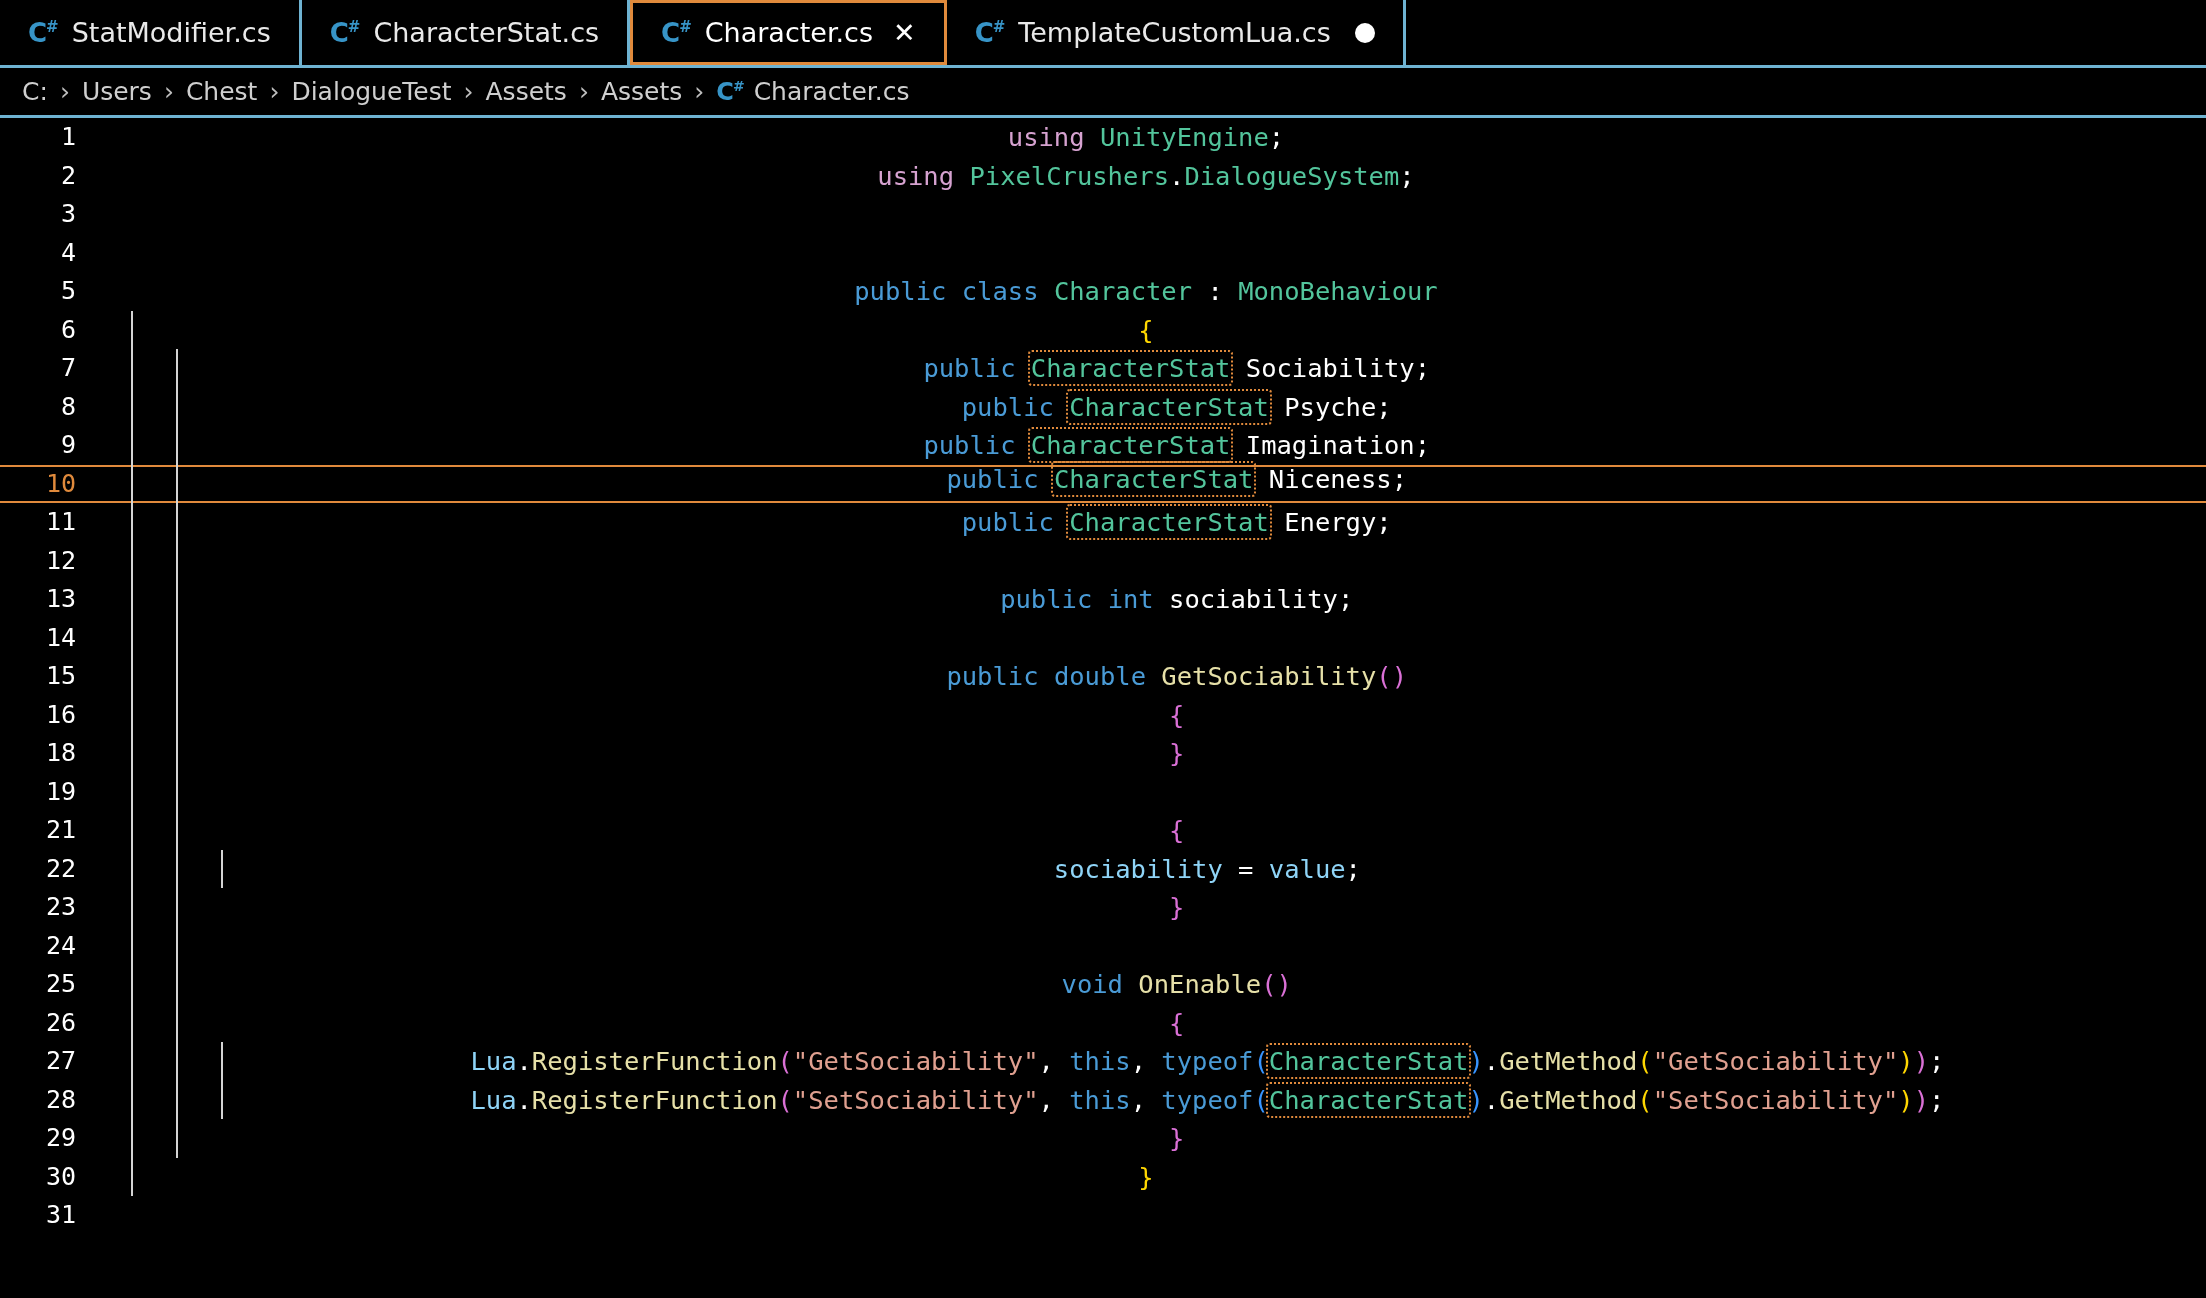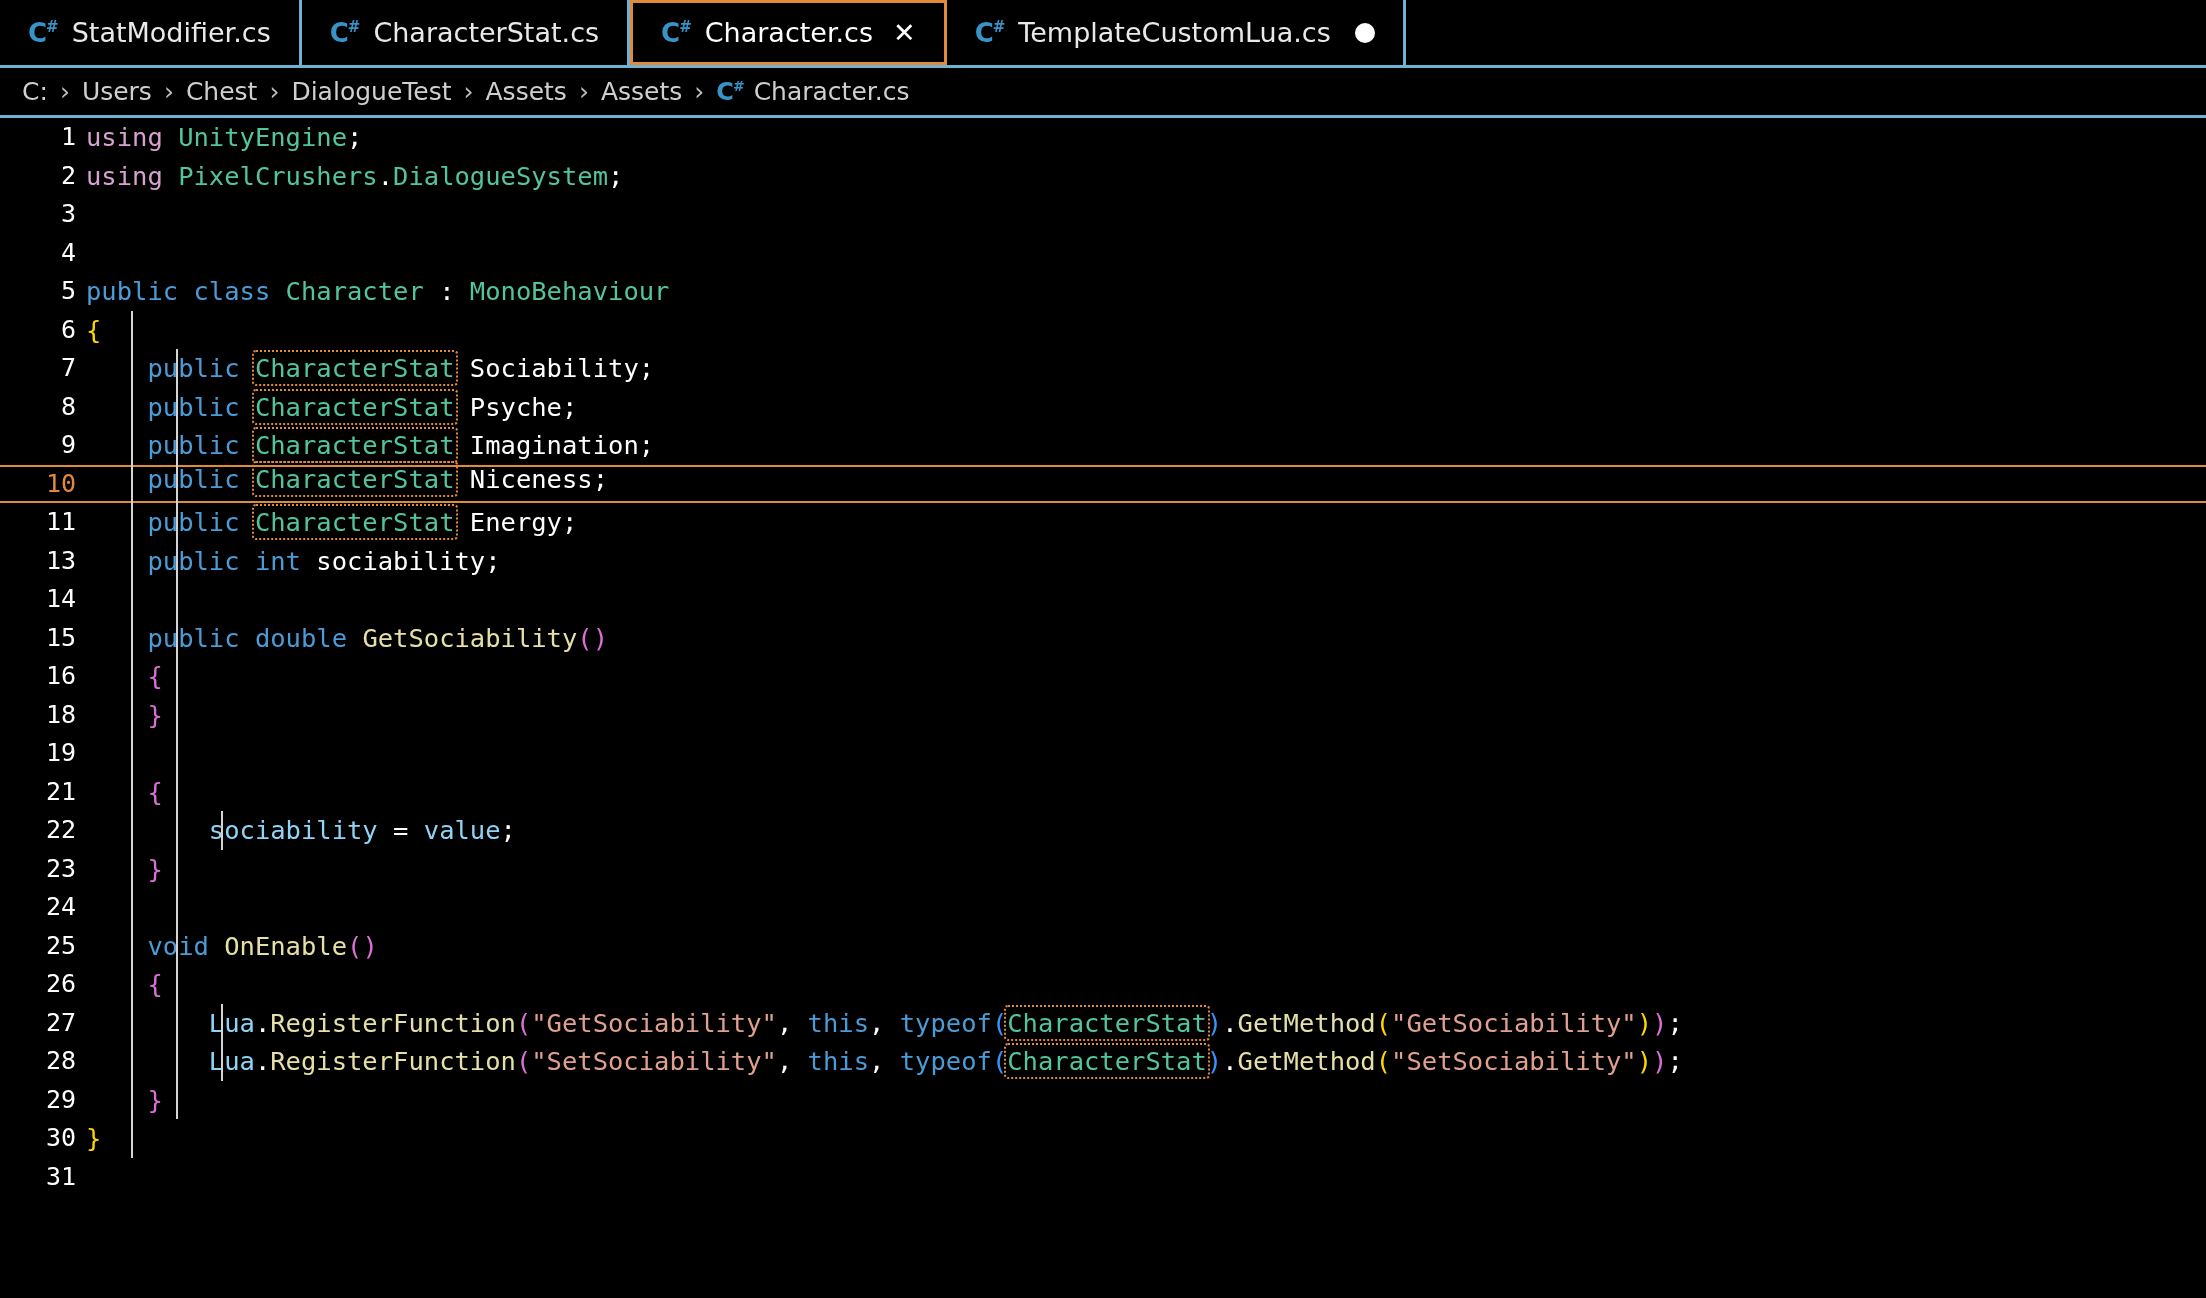--- a/index.html
+++ b/index.html
@@ -176,6 +176,7 @@
     color: #ffffff;
     padding-left: 0px;
     height: 38.5px;
+    text-align: center;
   }
   .line.current .code { height: 48px; }
 

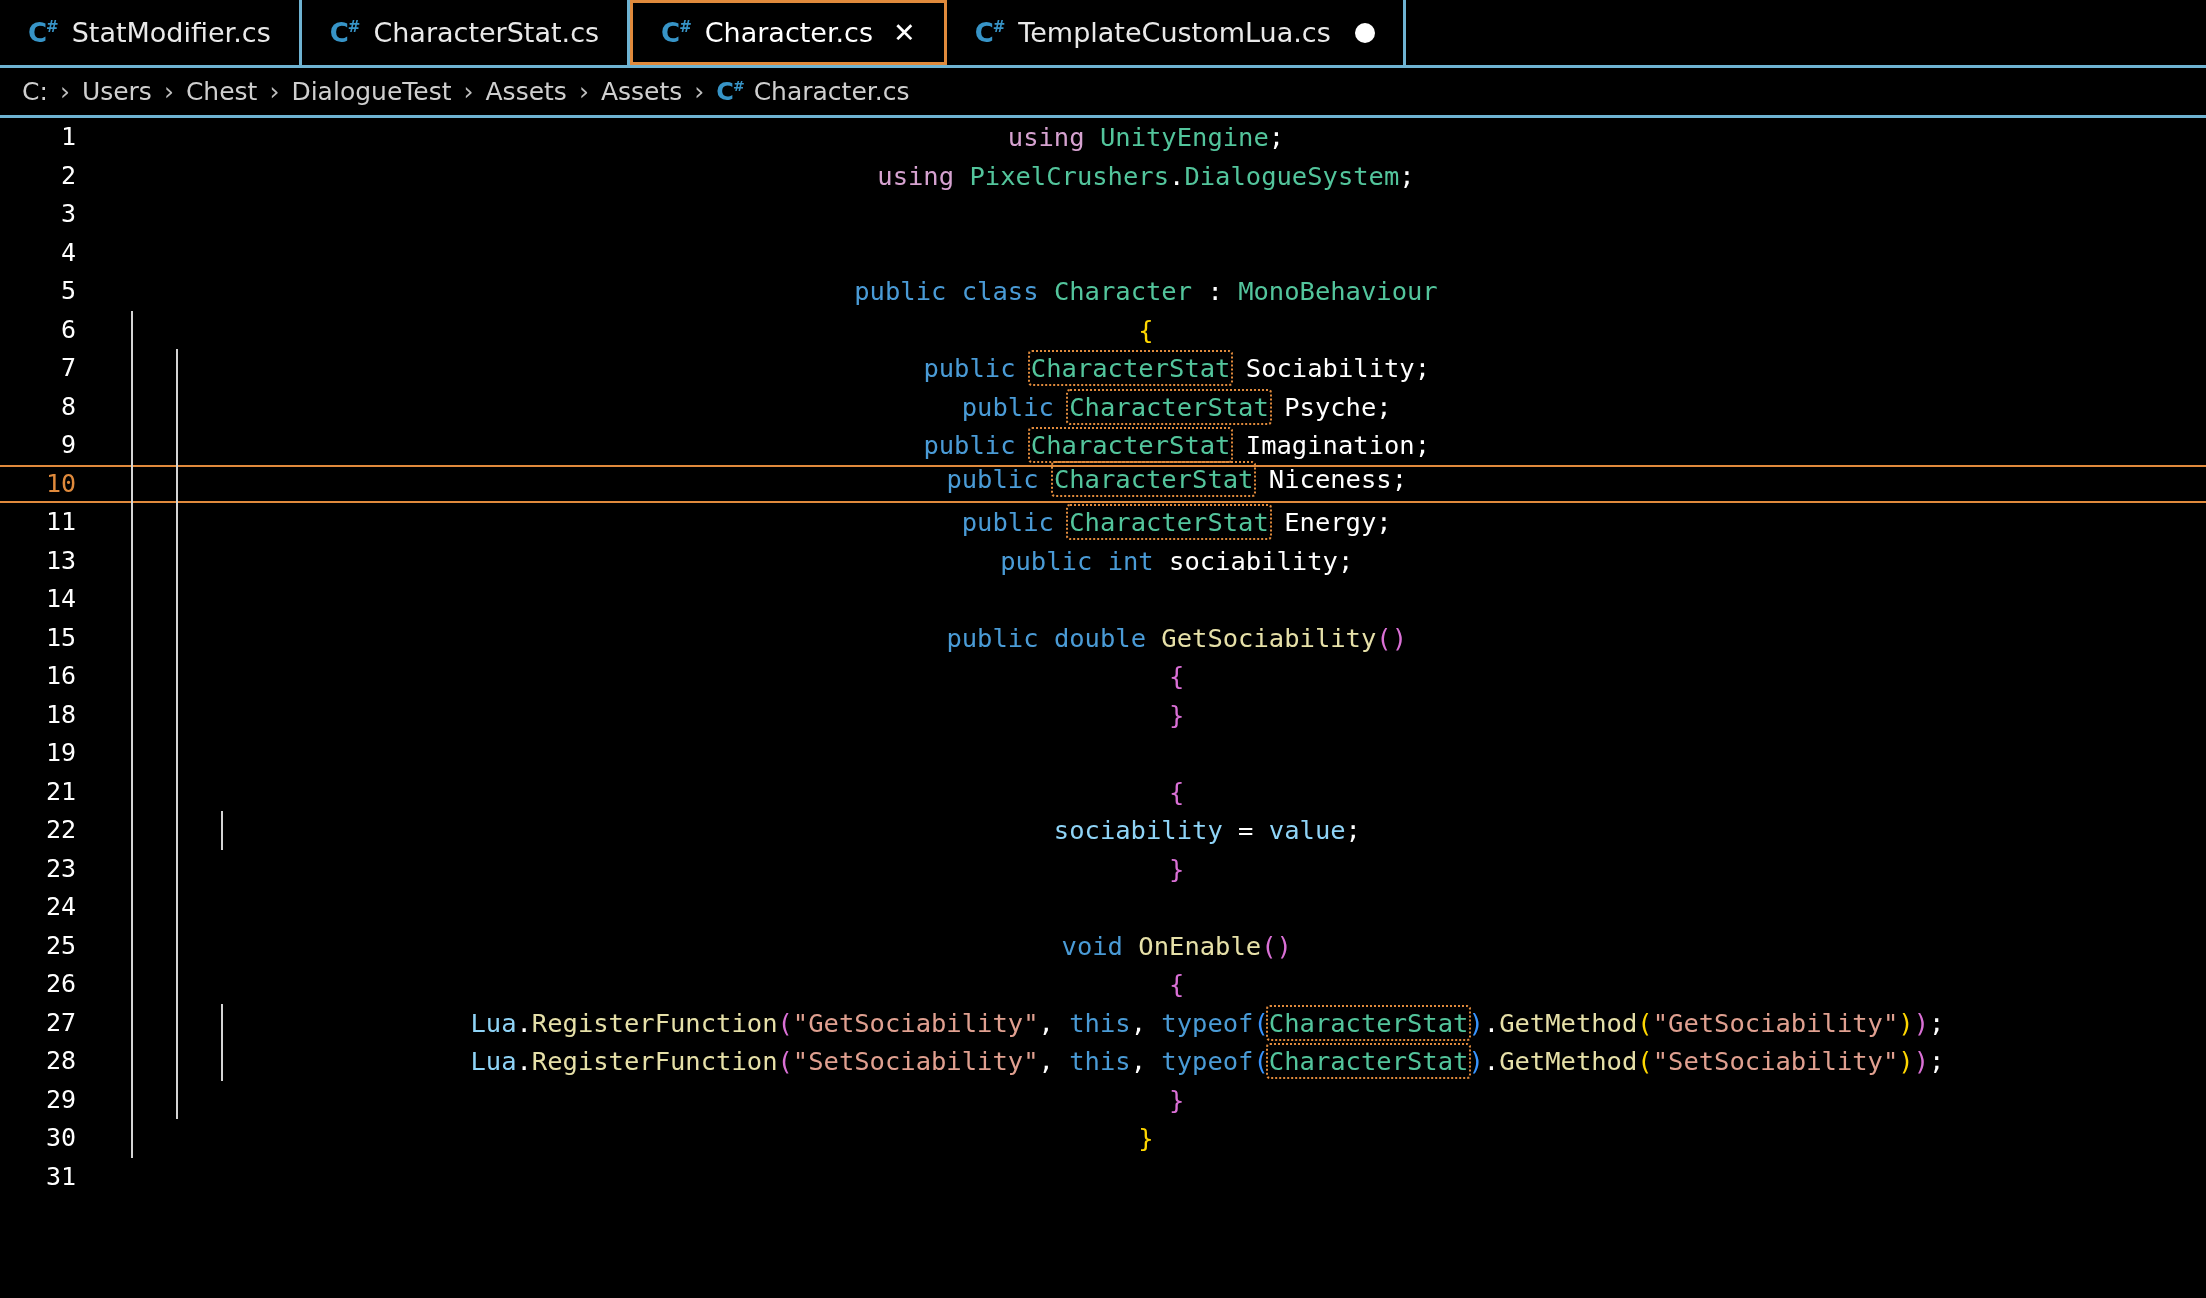--- a/index.html
+++ b/index.html
@@ -316,6 +316,10 @@
         <span class="code"><span class="iguide" style="left:45px"></span><span class="iguide" style="left:90px"></span>    <span class="t-kw">public</span> <span class="t-type hl-box">CharacterStat</span> <span class="t-plain">Energy;</span></span>
       </div>
 
+      <div class="line">
+        <span class="gutter">12</span>
+        <span class="code"><span class="iguide" style="left:45px"></span><span class="iguide" style="left:90px"></span></span>
+      </div>
 
       <div class="line">
         <span class="gutter">13</span>

